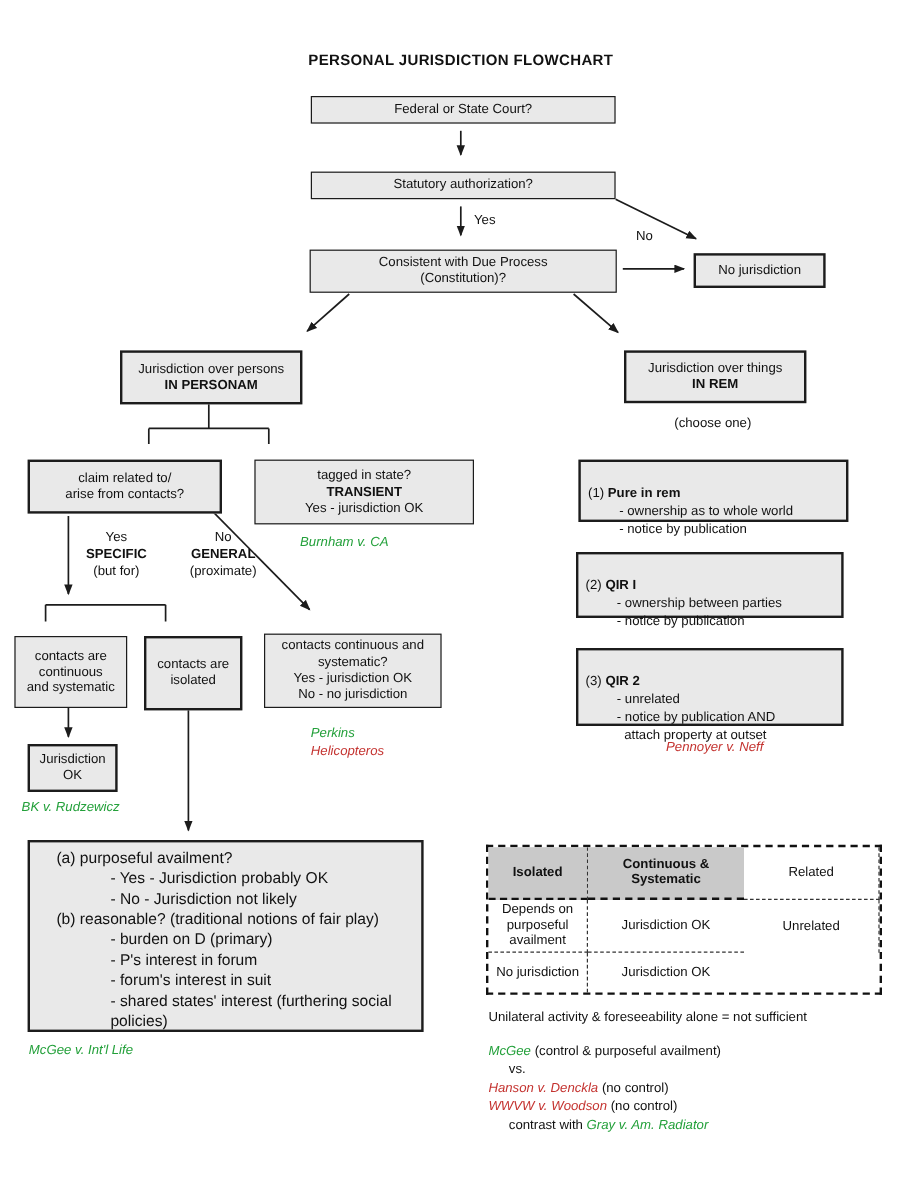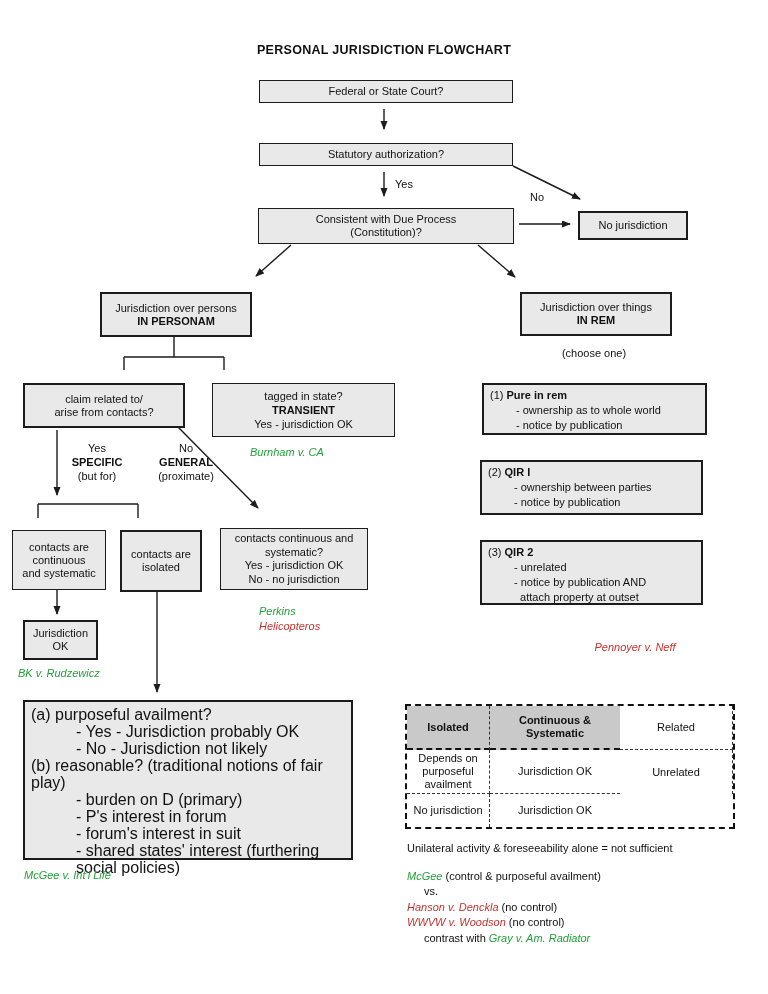--- a/index.html
+++ b/index.html
@@ -20,7 +20,7 @@
   .green{color:#23a03a;}
   .red{color:#c43330;}
   .rembox{position:absolute;z-index:2;background:#e9e9e9;border:2px solid #1c1c1c;
-          font-size:11px;line-height:15px;padding:3px 6px;box-sizing:border-box;}
+          font-size:11px;line-height:15px;padding:19px 6px;box-sizing:border-box;}
   .remdetails{padding-left:26px;}
   .mainbox{position:absolute;z-index:2;background:#e9e9e9;border:2px solid #1c1c1c;
            font-size:16px;line-height:17px;padding:4px 6px;box-sizing:border-box;}

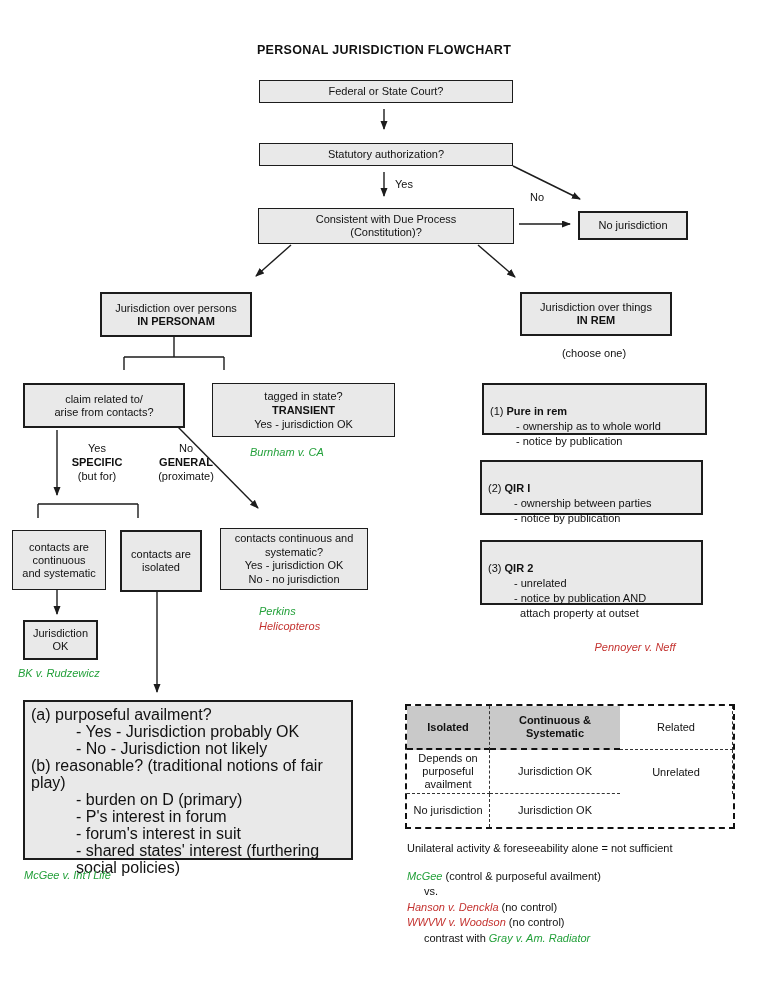--- a/index.html
+++ b/index.html
@@ -201,7 +201,7 @@
   attach property at outset</div>
   </div>
 
-  <div class="lbl case red abs" style="left:555px;top:640px;width:160px;text-align:center">Pennoyer v. Neff</div>
+  <div class="lbl case red abs" style="left:555px;top:616px;width:160px;text-align:left">Pennoyer v. Neff</div>
 
   <div class="tbl" style="left:405px;top:704px">
     <div class="tc th pre">Isolated</div>

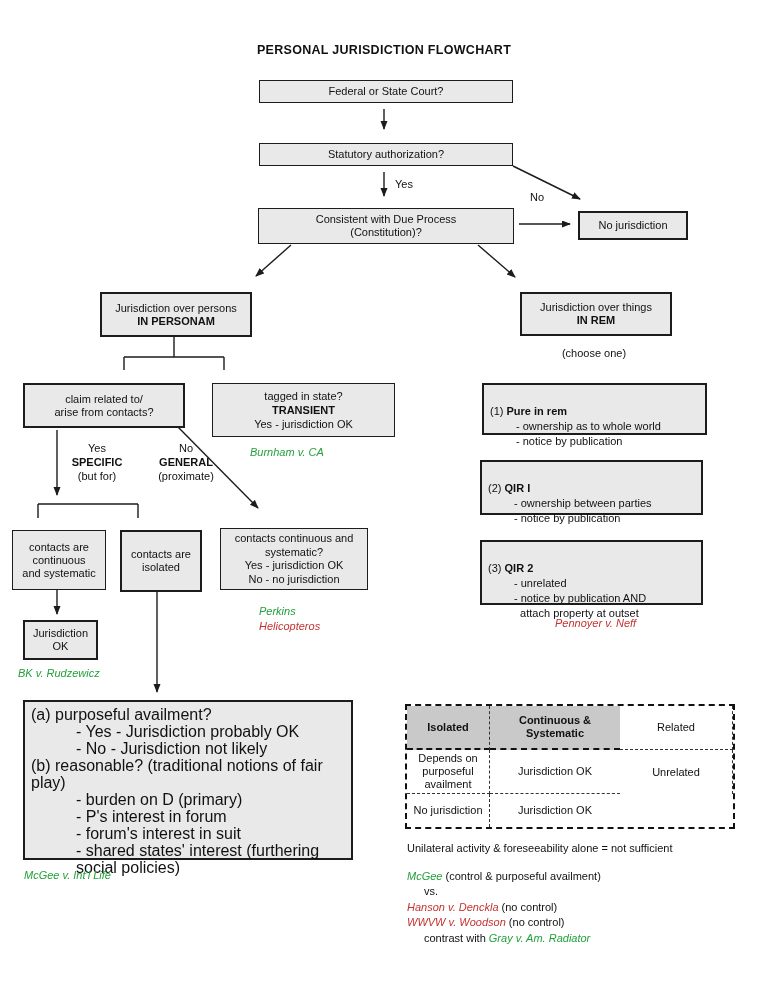--- a/index.html
+++ b/index.html
@@ -23,7 +23,7 @@
           font-size:11px;line-height:15px;padding:19px 6px;box-sizing:border-box;}
   .remdetails{padding-left:26px;}
   .mainbox{position:absolute;z-index:2;background:#e9e9e9;border:2px solid #1c1c1c;
-           font-size:16px;line-height:17px;padding:4px 6px;box-sizing:border-box;}
+           font-size:13px;line-height:17px;padding:4px 22px;box-sizing:border-box;}
   .ind1{padding-left:45px;}
   .tbl{position:absolute;z-index:2;display:grid;grid-template-columns:83px 130px 113px;
        grid-template-rows:44px 44px 33px;border:2px dashed #111;background:#fff;}

